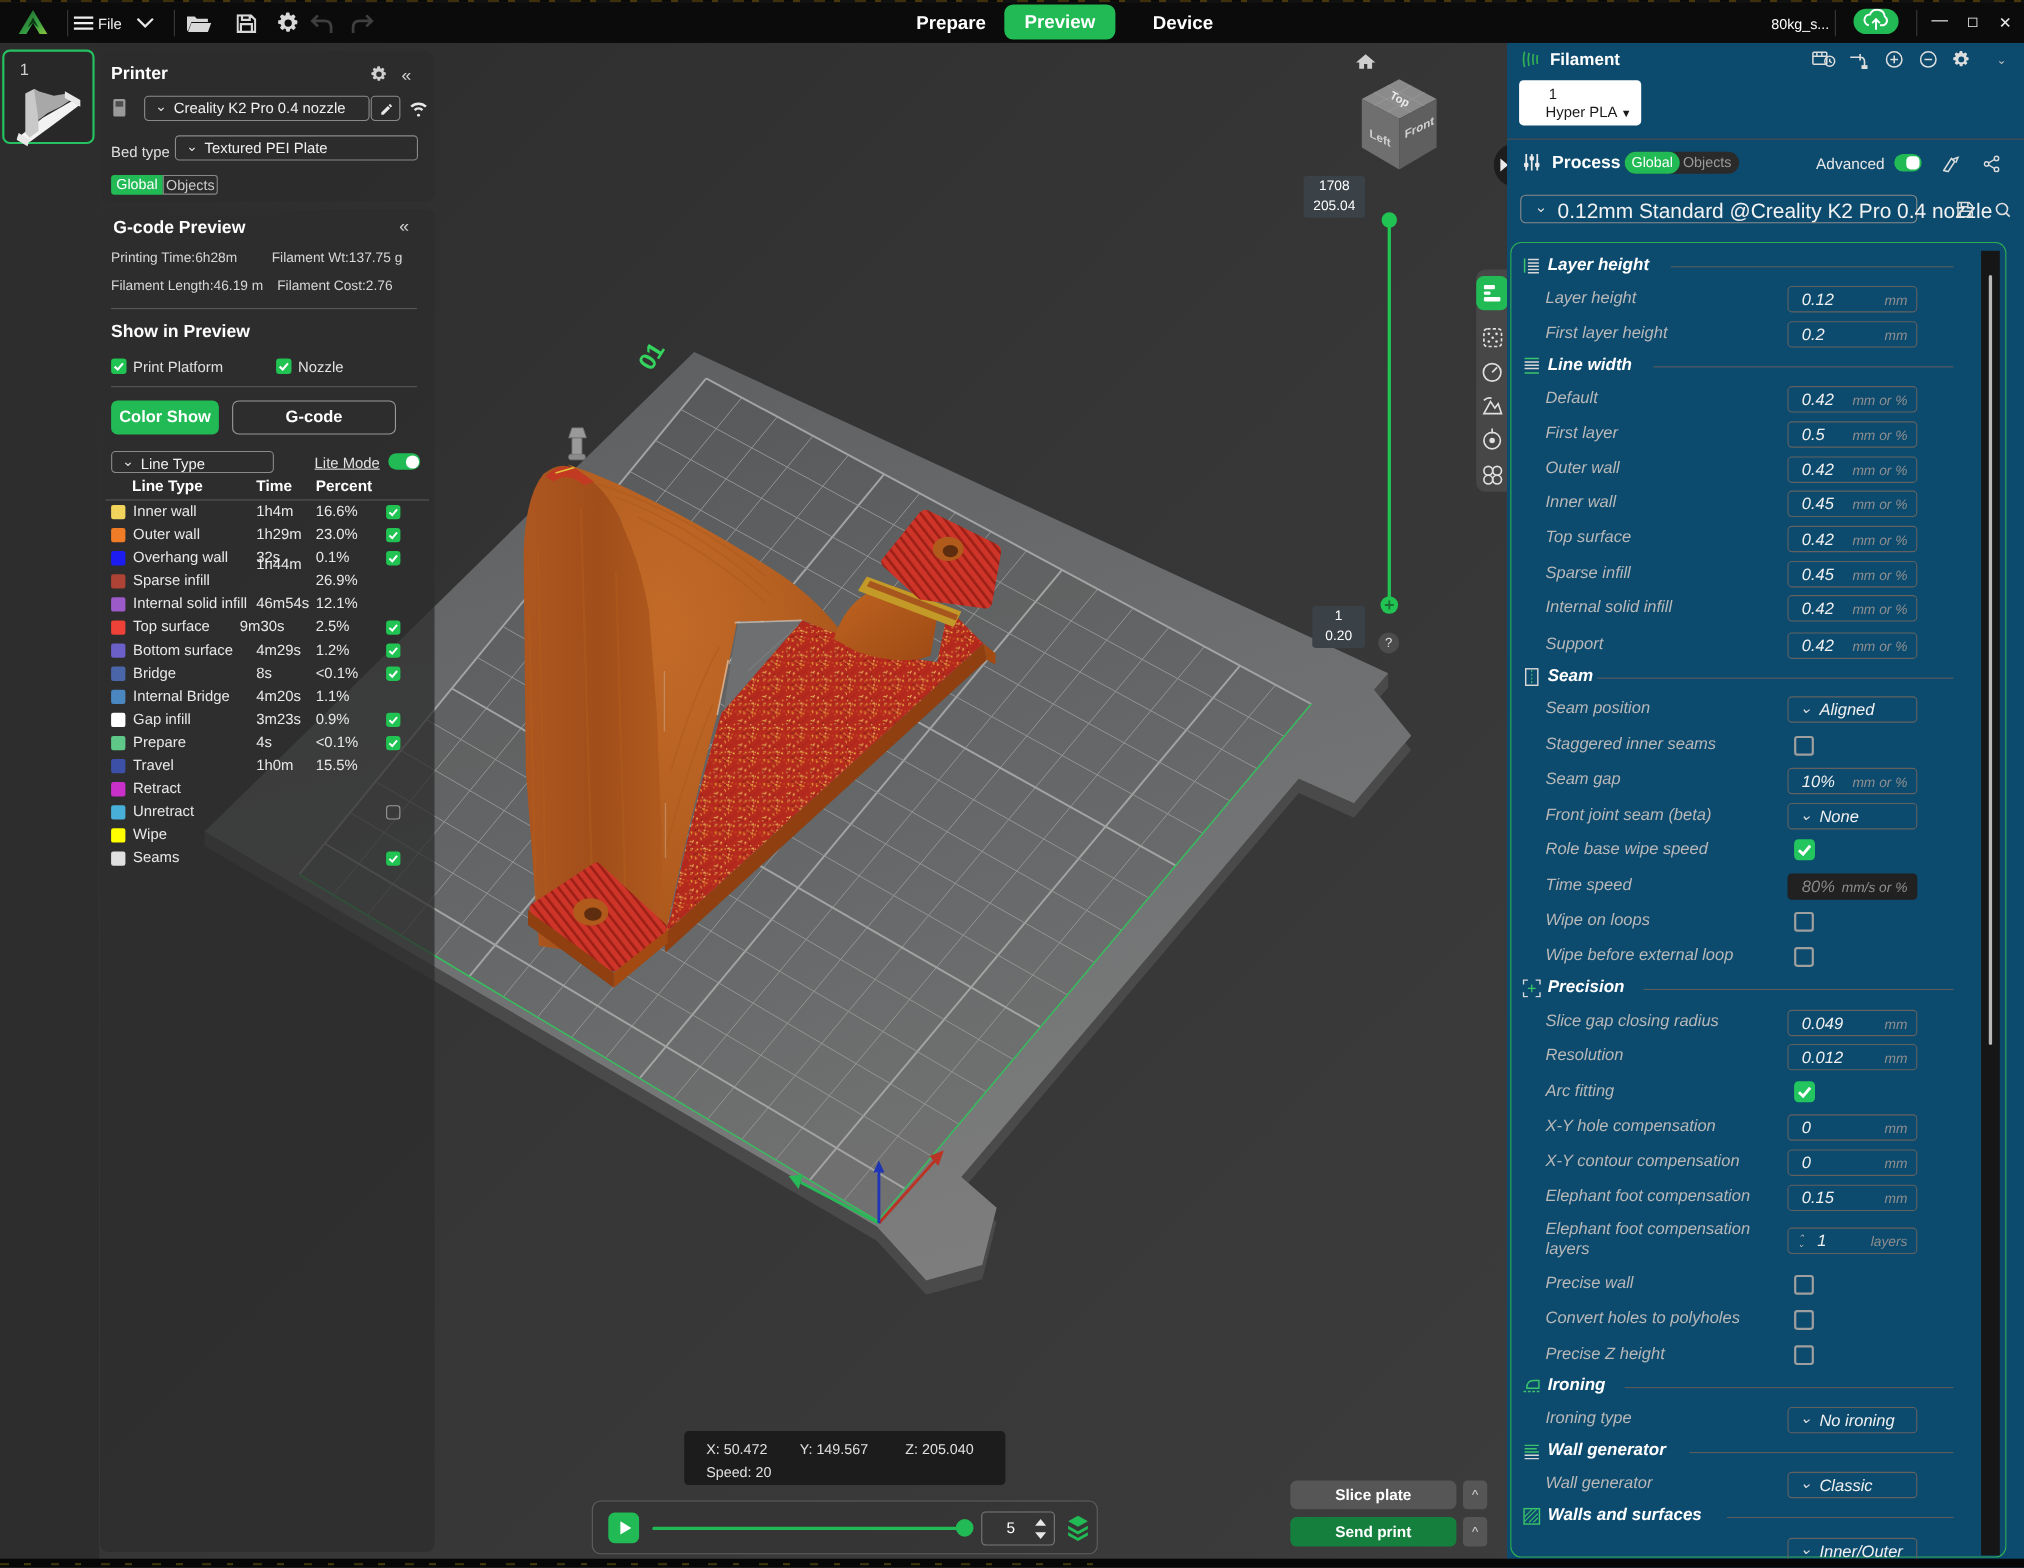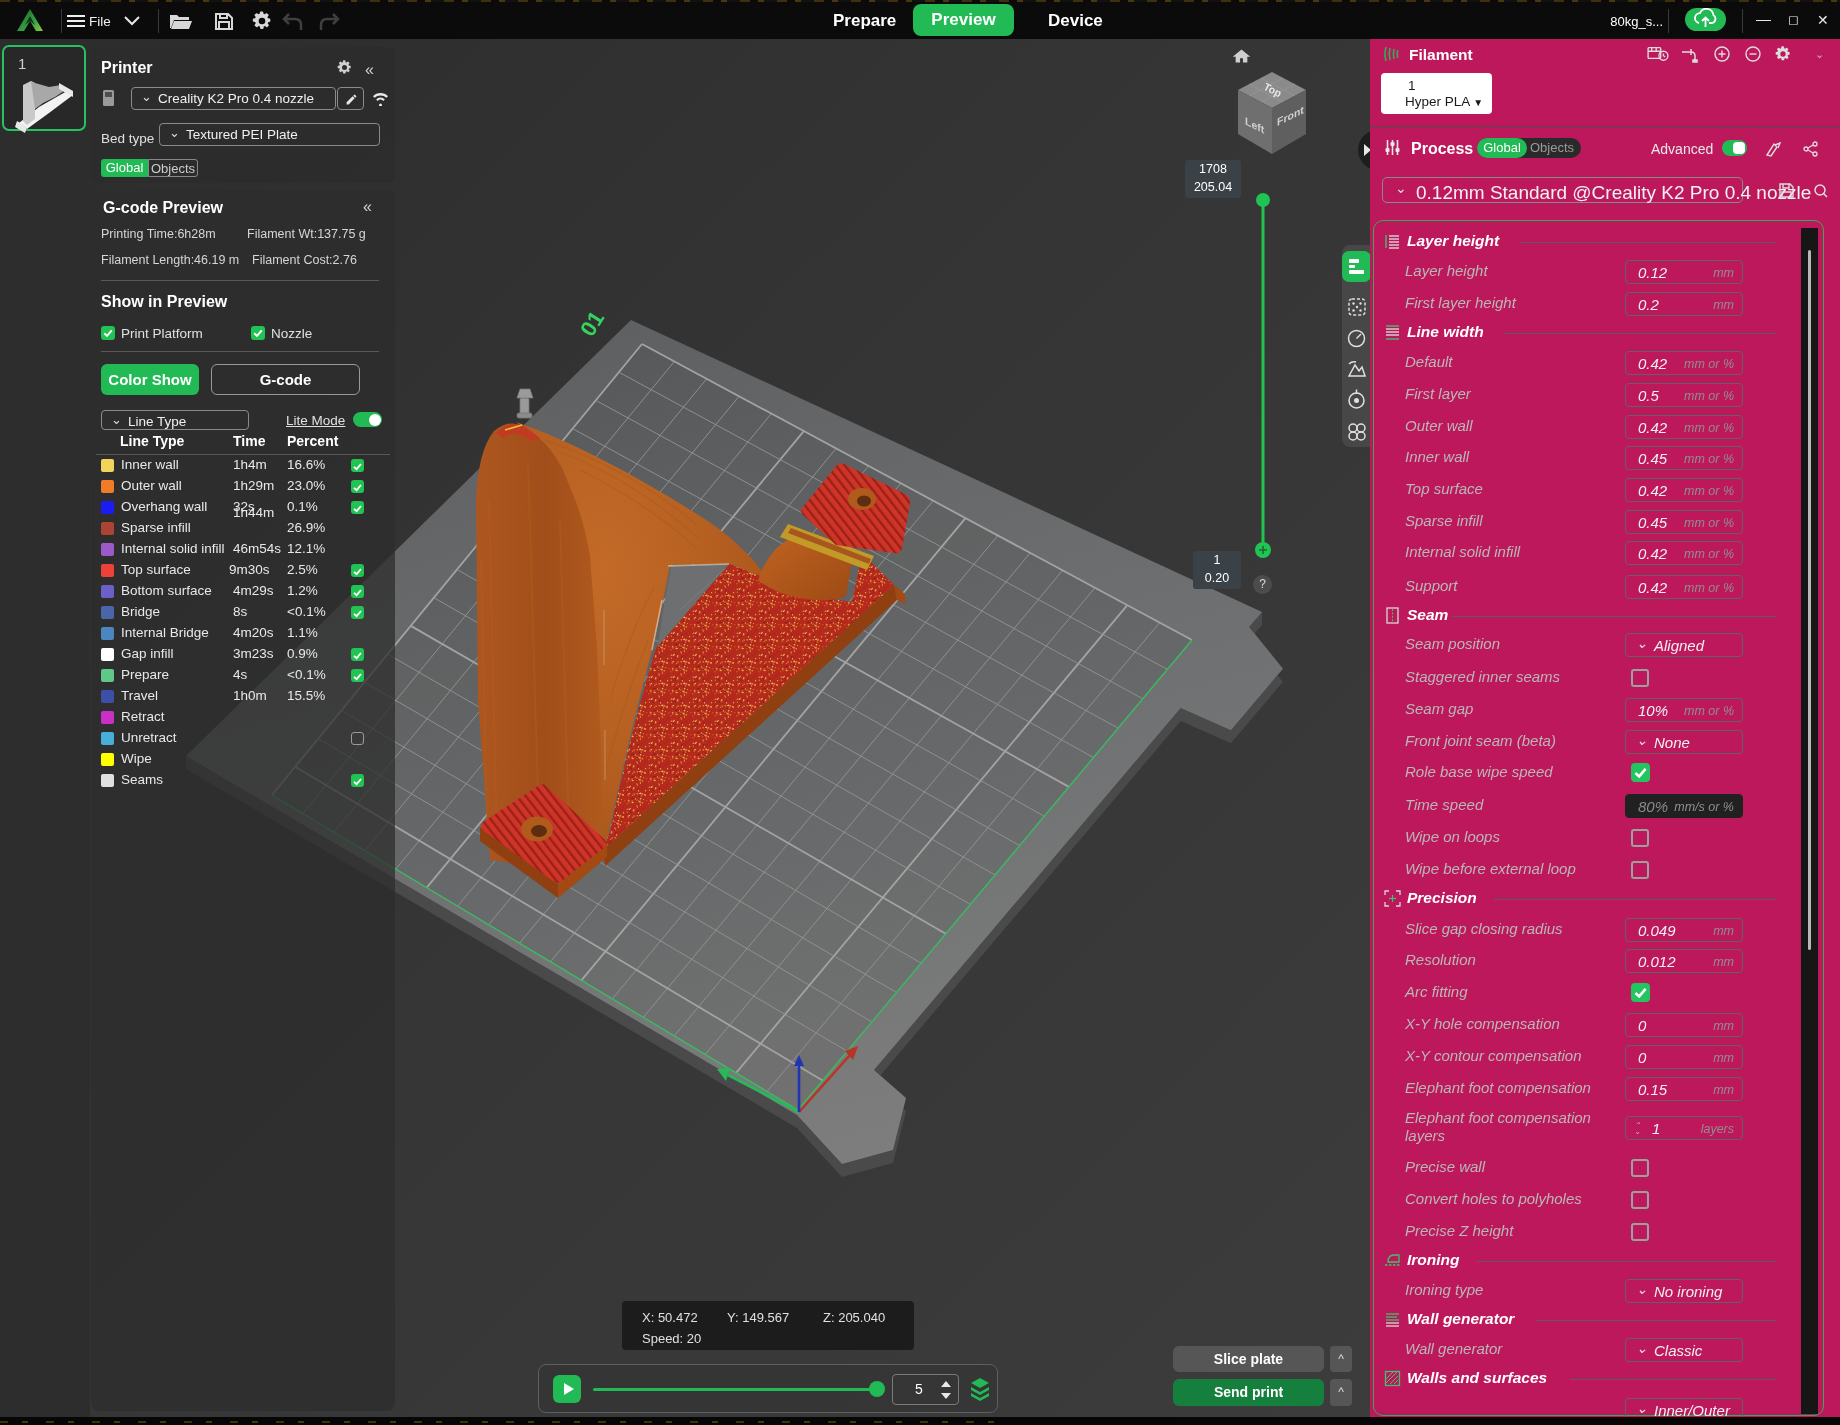--- a/index.html
+++ b/index.html
@@ -74,7 +74,7 @@
   color:#ddd; font-size:12px; text-align:center; line-height:19px; }
 #collapse { position:absolute; left:1358px; top:130px; width:40px; height:40px; background:#1d1d1d; border-radius:50%; }
 
-#rightpanel { position:absolute; left:1370px; top:39px; width:470px; height:1386px; background:#be185d; }
+#rightpanel { position:absolute; left:1370px; top:39px; width:470px; height:1386px; background:#0c4a6e; }
 #rprows { position:absolute; left:1370px; top:0; width:470px; height:1425px;font-style:italic; }
 #rptitle { position:absolute; left:39px; top:7px; color:#fff; font-size:15.5px; font-weight:bold; }
 #whitecard { position:absolute; left:11px; top:34px; width:111px; height:41px; background:#fff; border-radius:4px; }

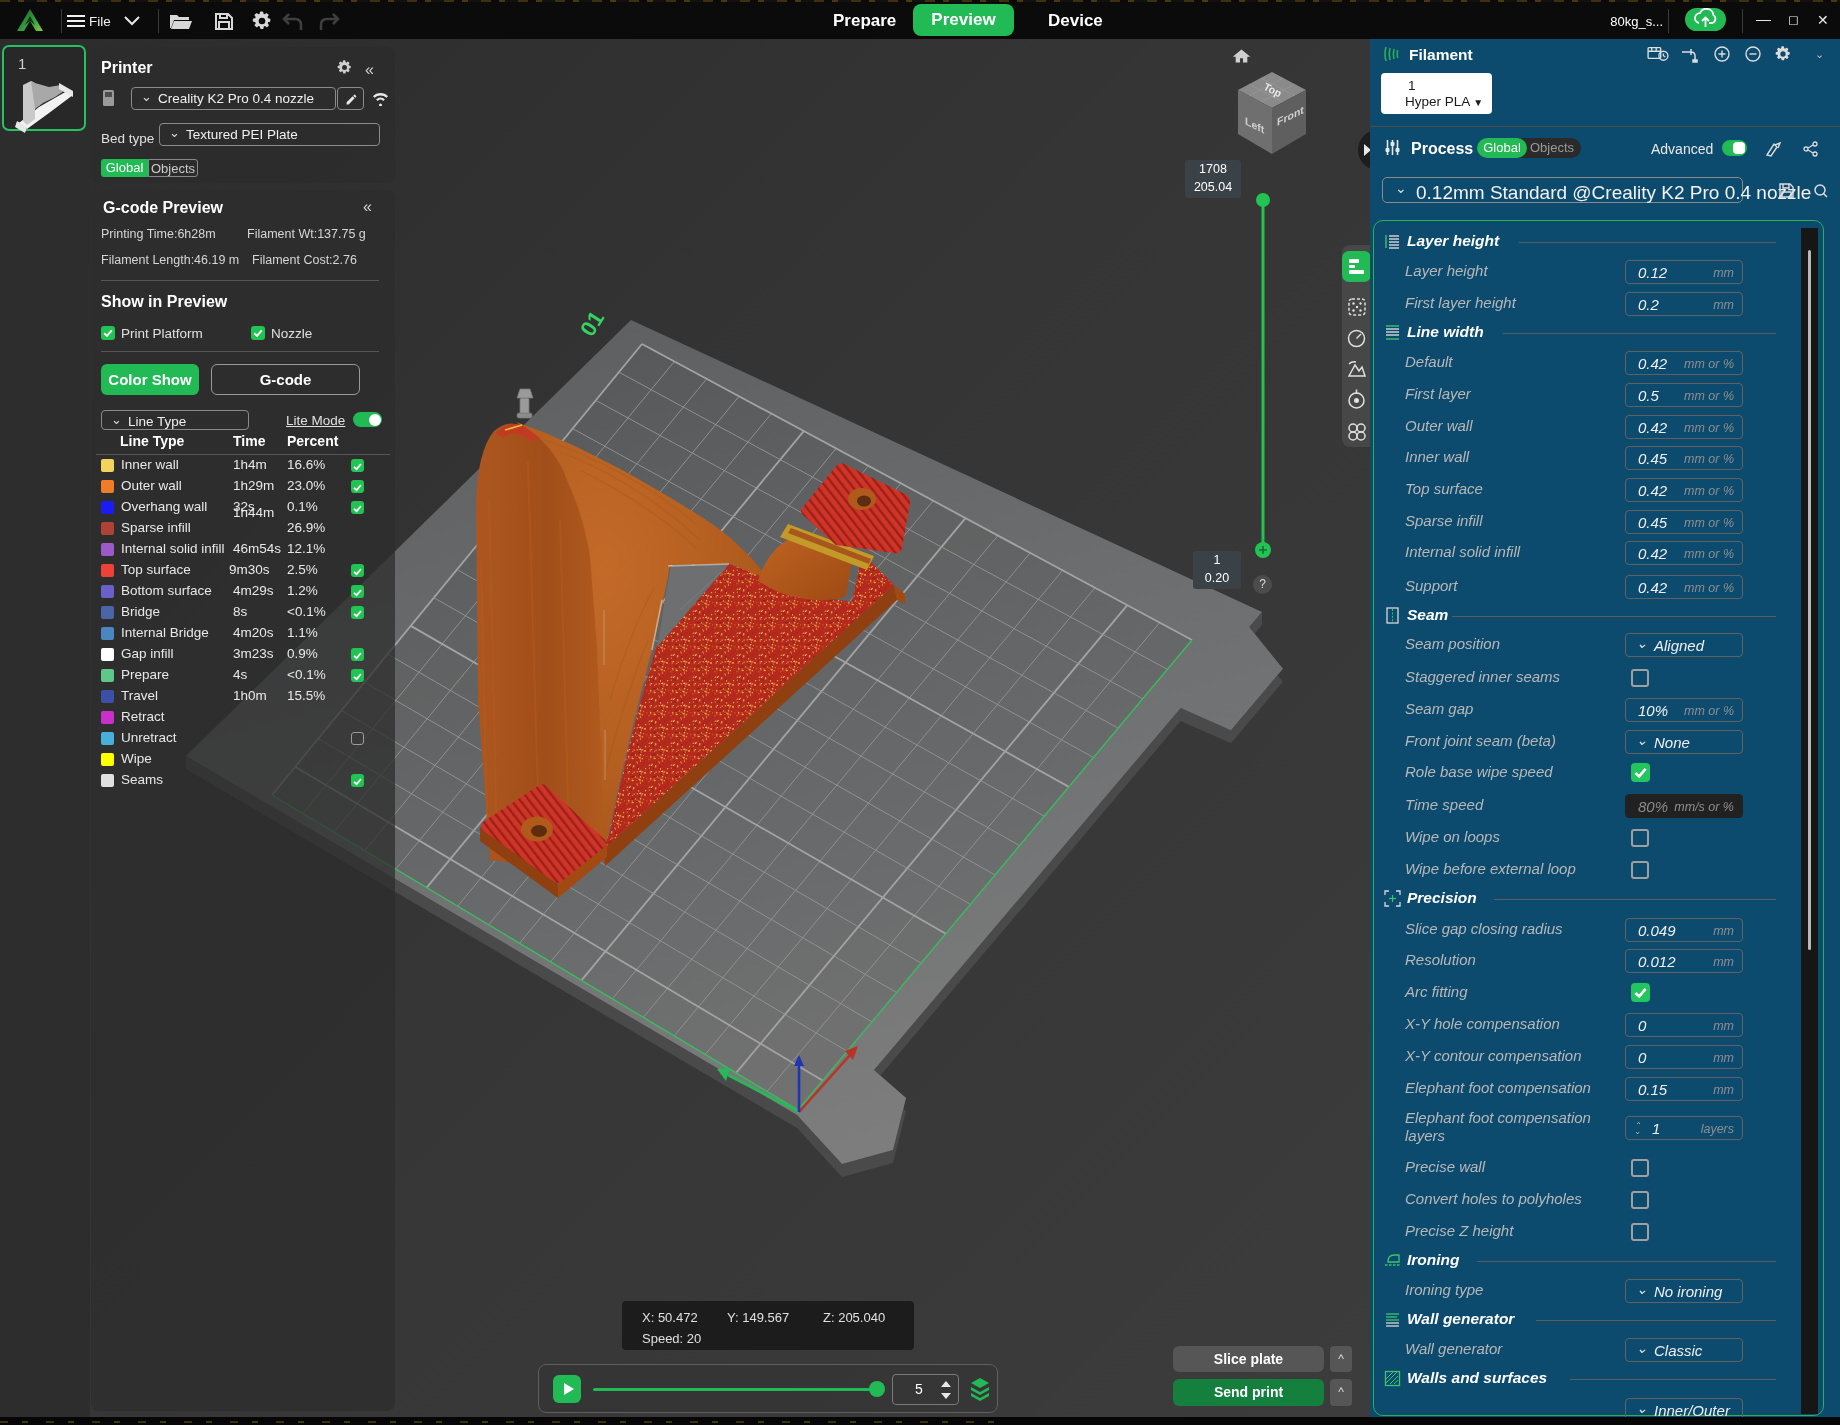--- a/index.html
+++ b/index.html
@@ -416,7 +416,7 @@
 <div class="rlbl" style="left:287px;top:540.5px">12.1%</div>
 <div class="sw" style="left:101px;top:564.0px;background:#ee4137"></div>
 <div class="rlbl" style="left:121px;top:561.5px">Top surface</div>
-<div class="rlbl" style="left:229px;top:561.5px">9m30s</div>
+<div class="rlbl" style="left:218px;top:561.5px">9m30s</div>
 <div class="rlbl" style="left:287px;top:561.5px">2.5%</div>
 <div class="gchk" style="left:351px;top:563.5px"><svg width="13" height="13" viewBox="0 0 13 13">
         <polyline points="3,6.8 5.6,9.2 10,4" fill="none" stroke="#fff" stroke-width="1.8"></polyline>

